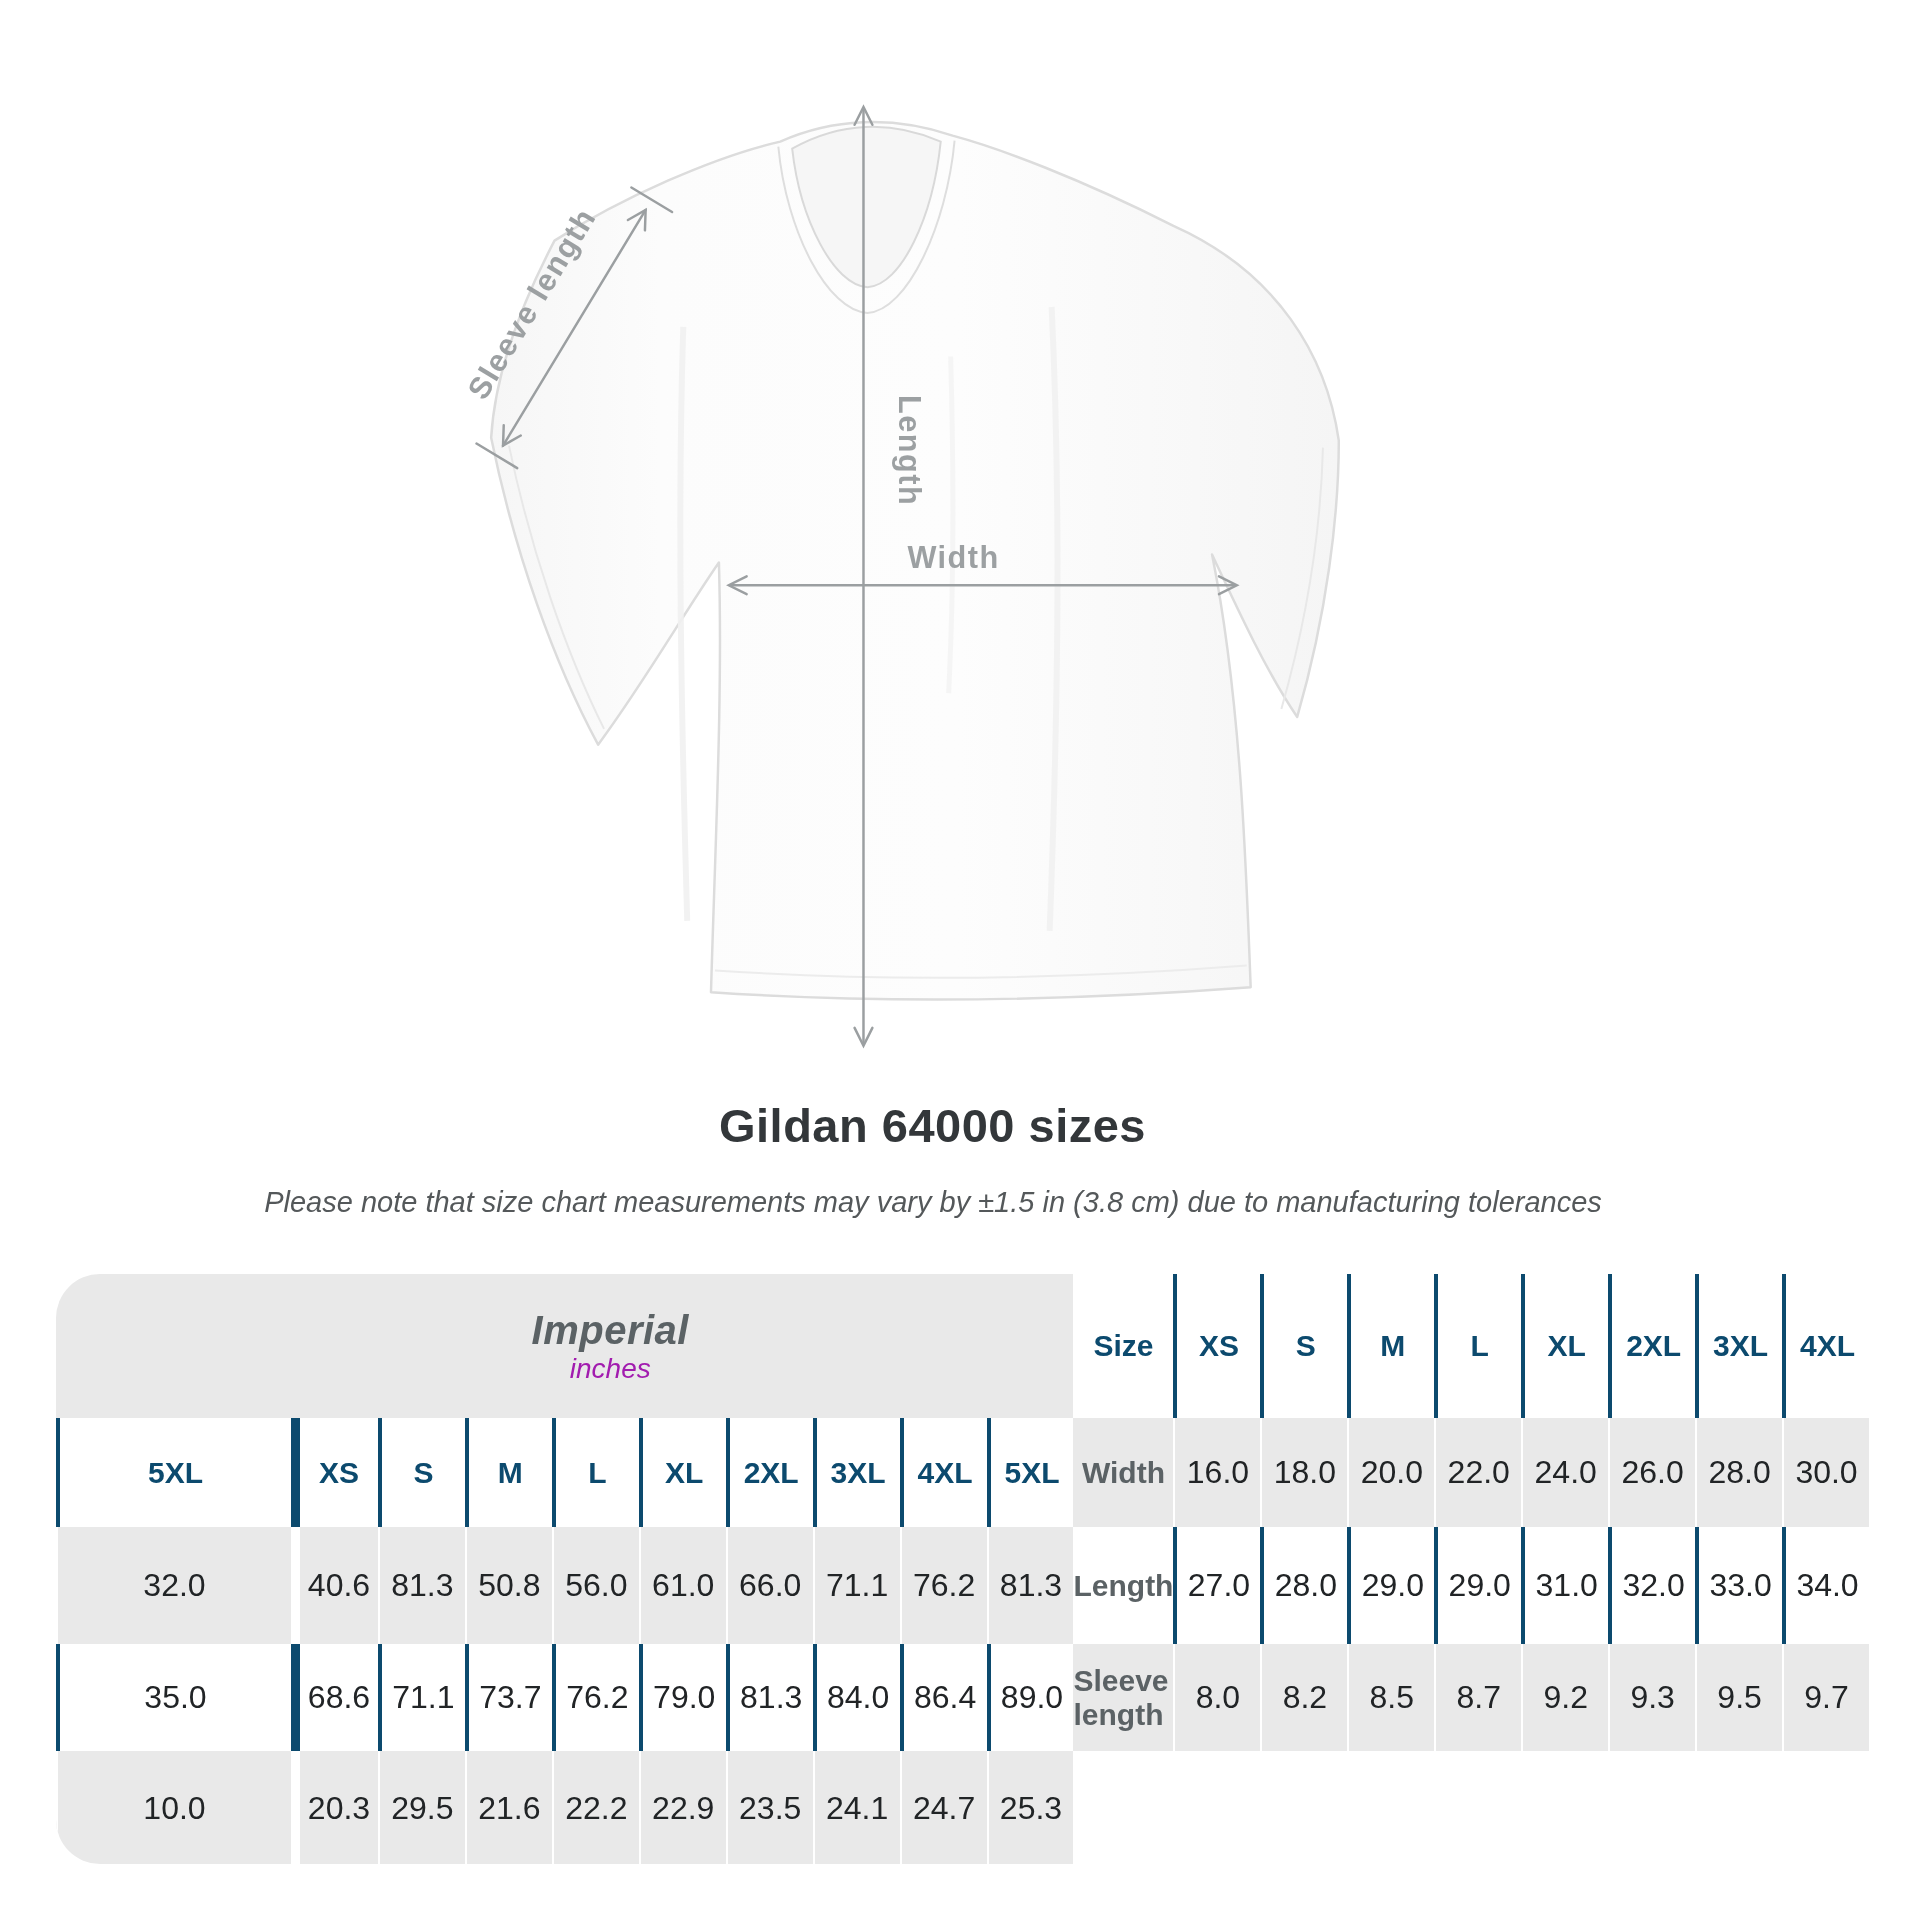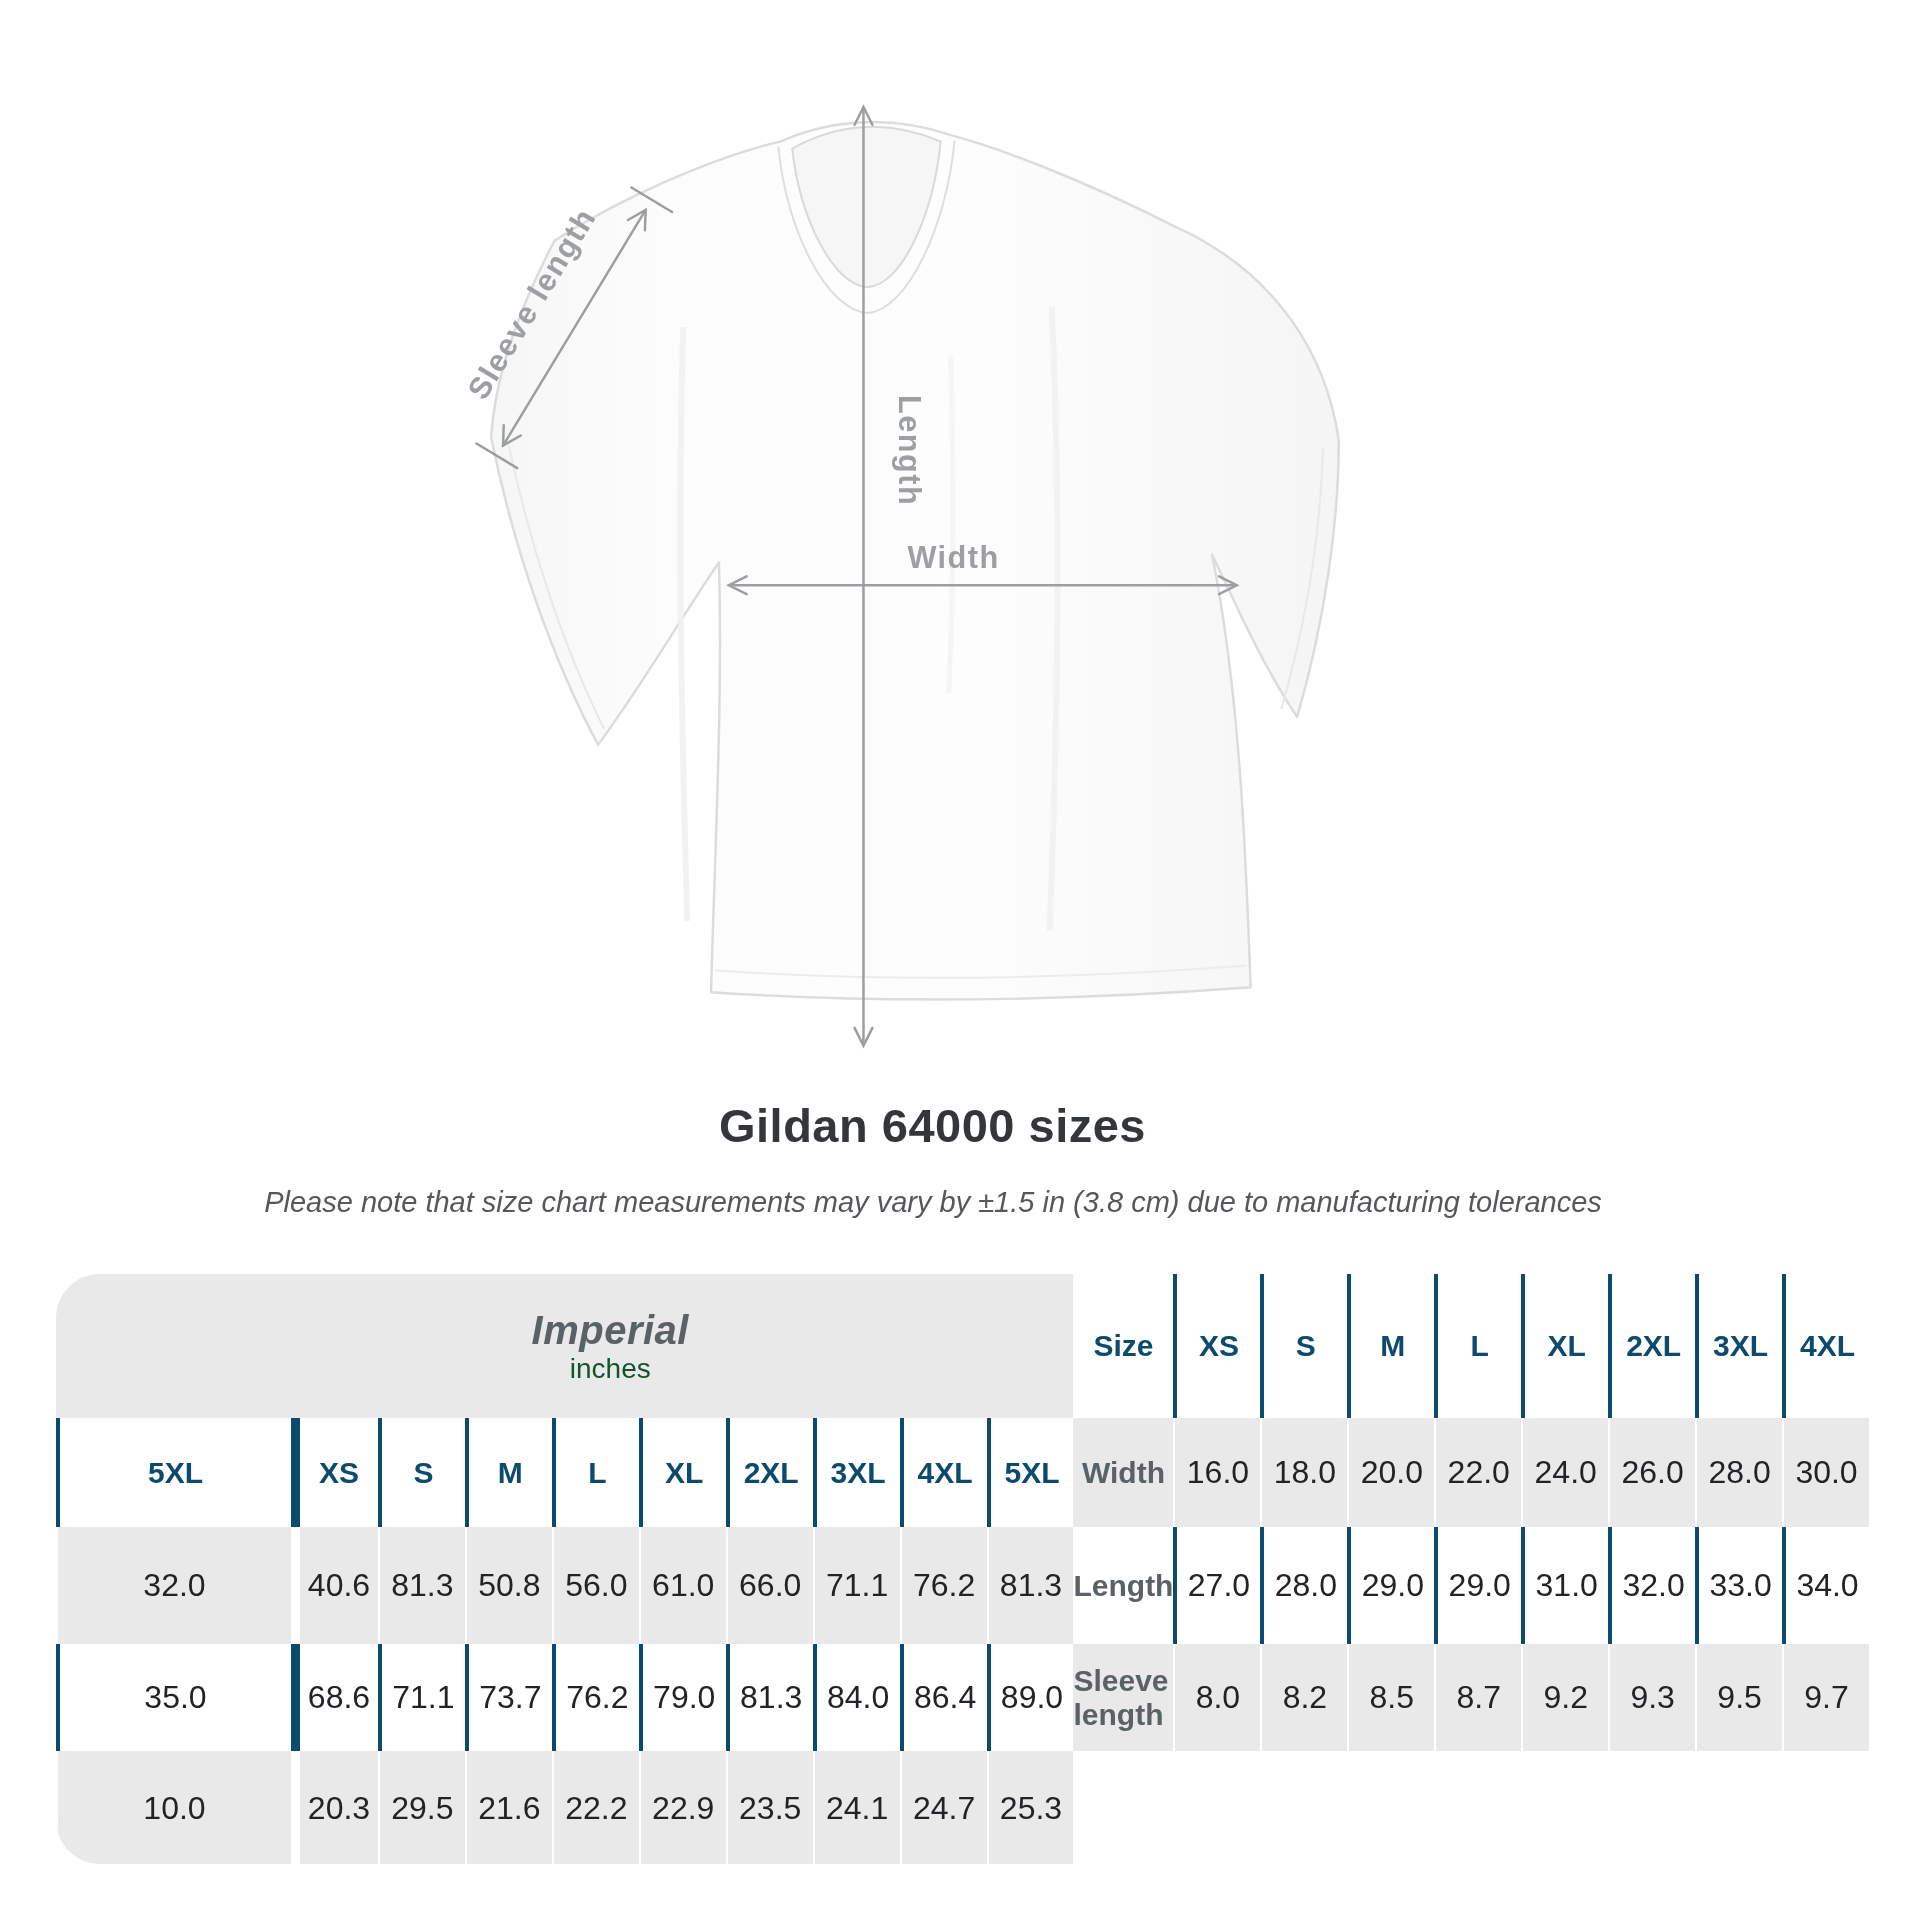--- a/index.html
+++ b/index.html
@@ -33,7 +33,7 @@
   .group-hdr.imperial{grid-column:1 / span 10;padding-left:91px;}
   .group-hdr.metric{grid-column:11 / span 9;}
   .group-label{font-size:40px;font-weight:700;font-style:italic;color:#5b6265;letter-spacing:0.5px;}
-  .group-sublabel{font-size:28px;color:#14532d;}
+  .group-sublabel{font-size:28px;font-style:italic;color:#a21caf;}
   .row{display:contents;}
   .cell{
     display:flex;align-items:center;justify-content:center;

